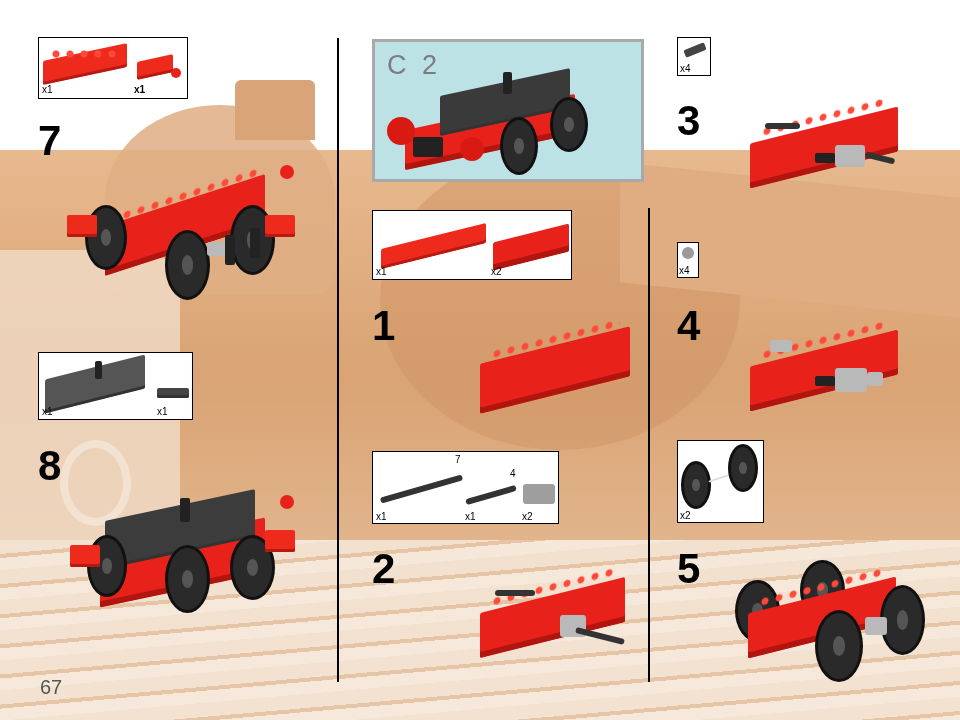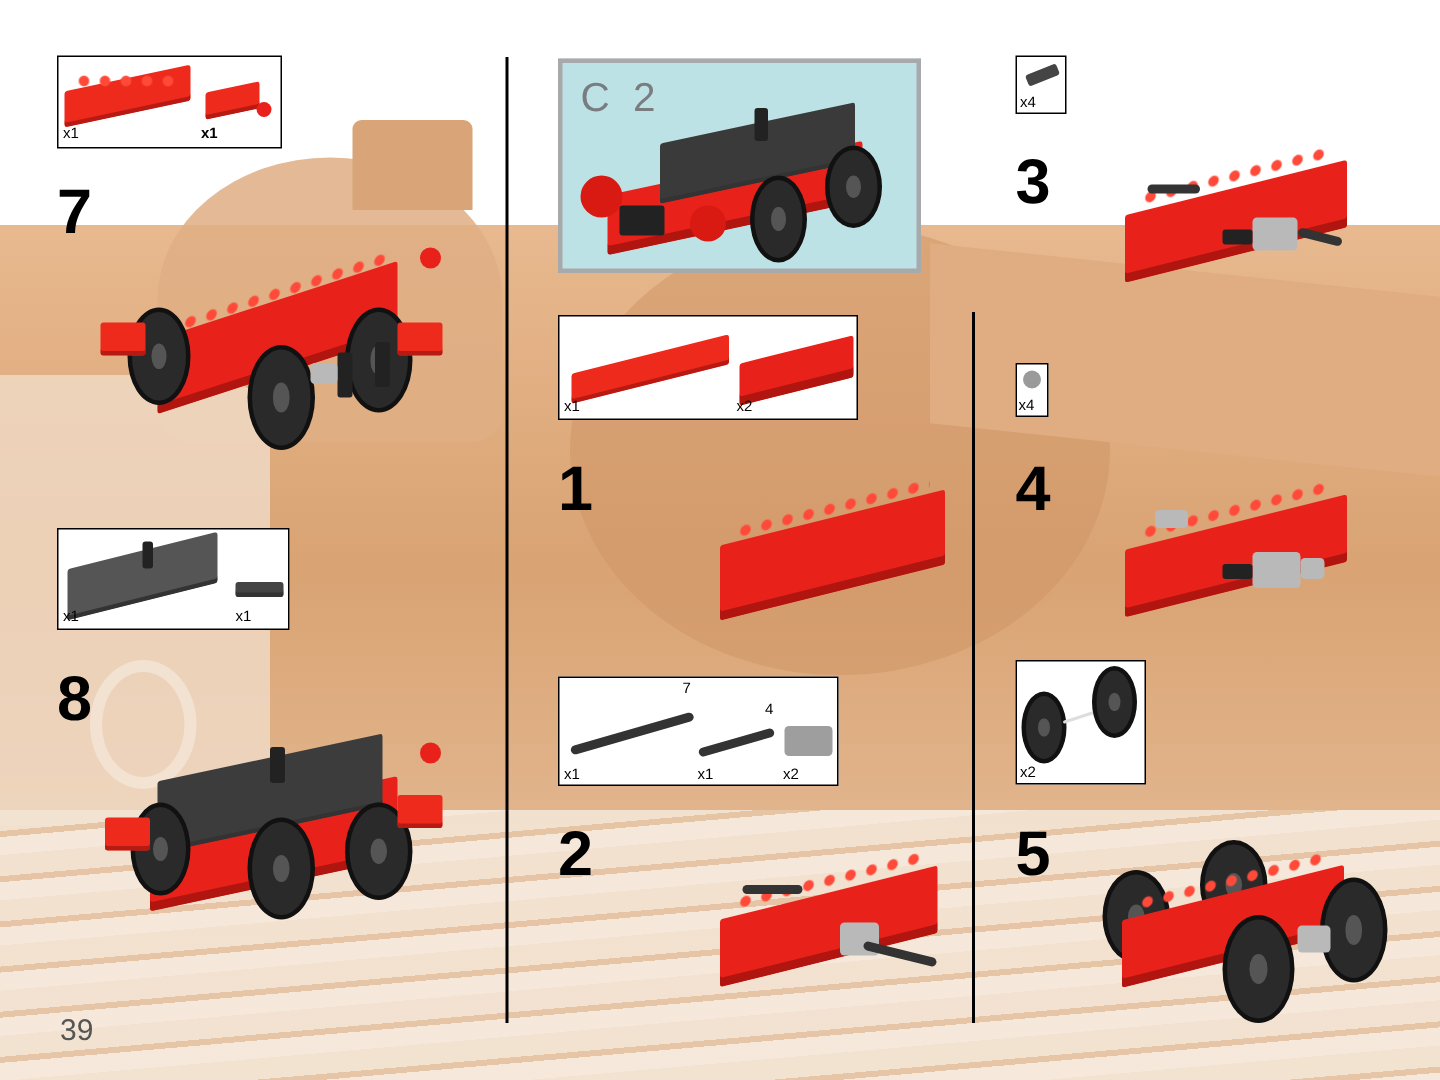--- a/index.html
+++ b/index.html
@@ -28,7 +28,7 @@
 
   .step-num { position:absolute; font-size:42px; font-weight:bold; color:#000; line-height:1; font-family:"Liberation Sans", sans-serif; }
 
-  .sub-box { position:absolute; left:372px; top:39px; width:242px; height:143px; background:#bde2e6; border:3px solid #a7a9aa; box-sizing:border-box; }
+  .sub-box { position:absolute; left:372px; top:39px; width:272px; height:143px; background:#bde2e6; border:3px solid #a7a9aa; box-sizing:border-box; }
   .sub-label { position:absolute; left:12px; top:8px; font-size:27px; color:#7a7d80; letter-spacing:4px; }
 
   .page-num { position:absolute; left:40px; top:676px; font-size:20px; color:#555; }

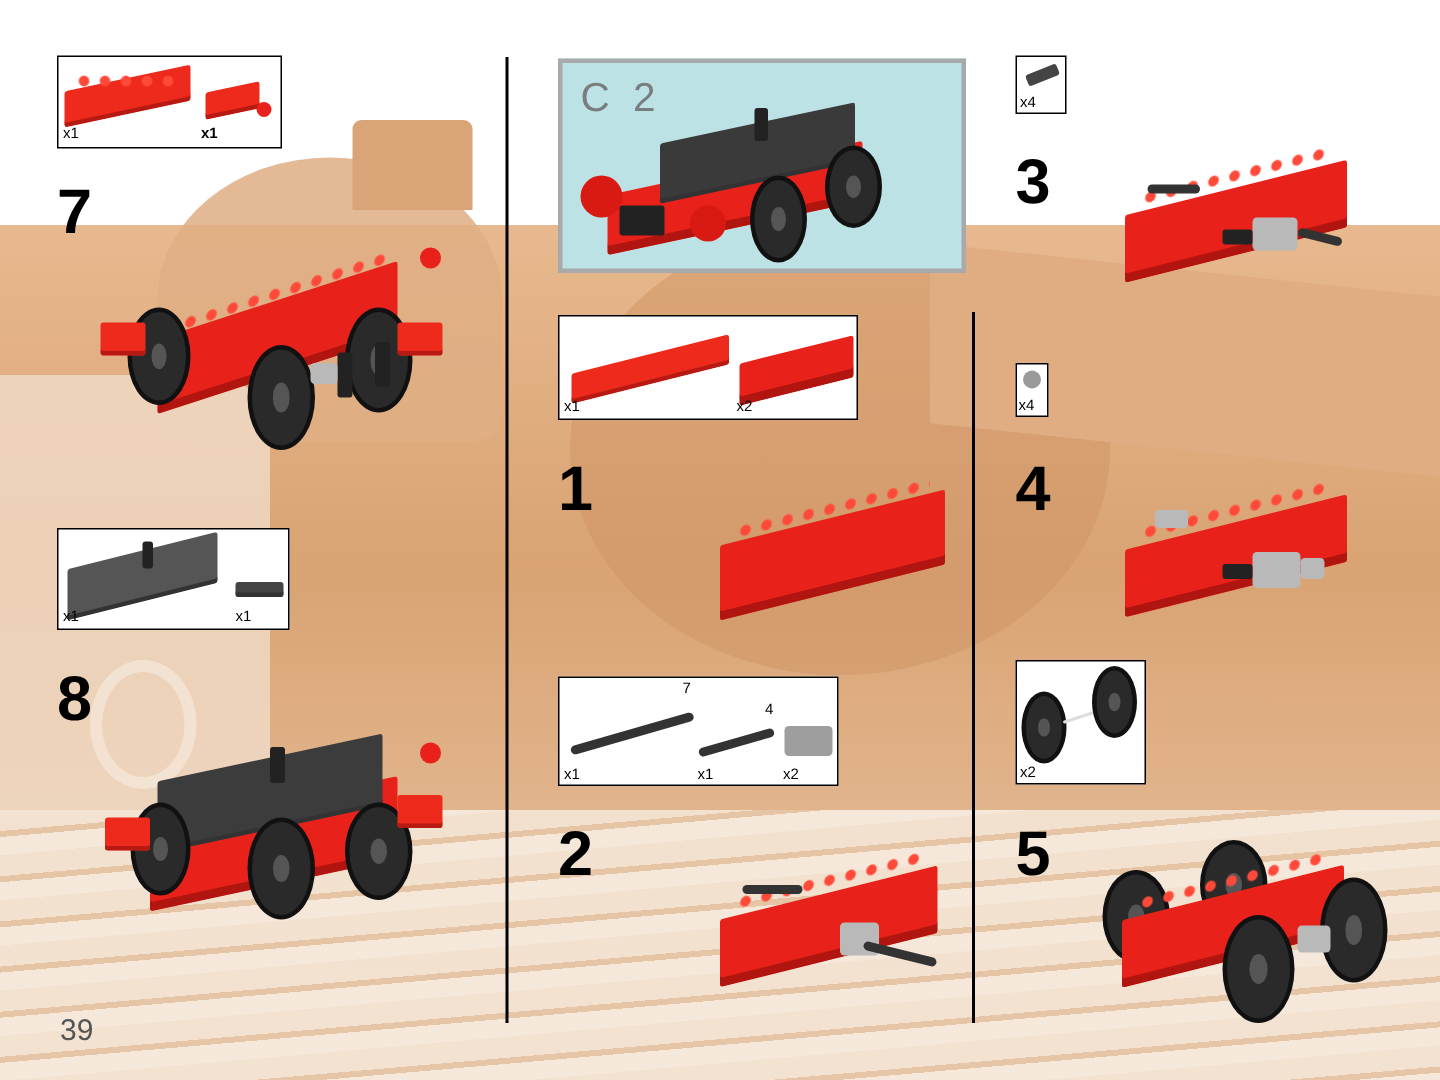--- a/index.html
+++ b/index.html
@@ -193,6 +193,6 @@
   <div class="connector" style="left:135px; top:62px; width:22px; height:18px;"></div>
 </div>
 
-<div class="page-num">39</div>
+<div class="page-num">67</div>
 
 </body></html>

